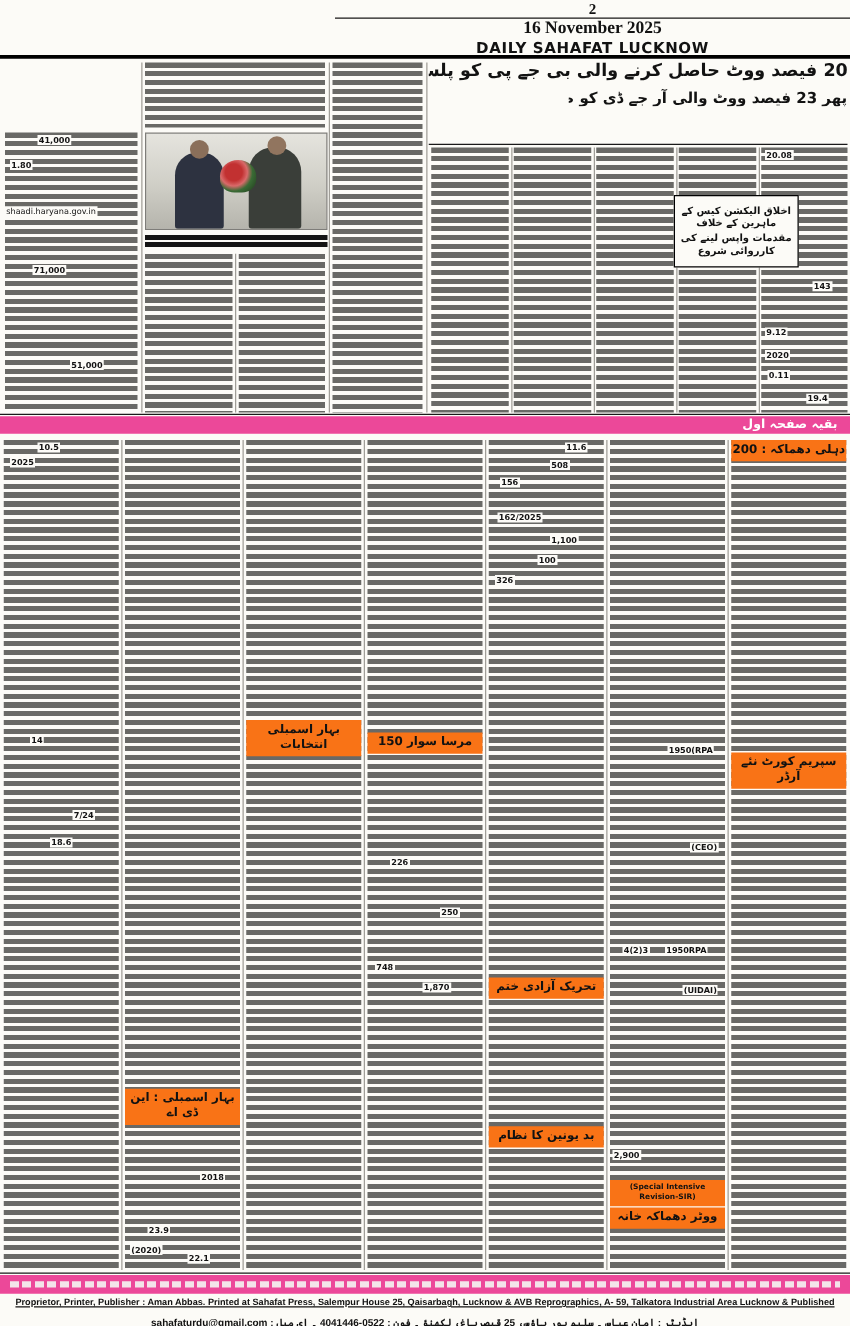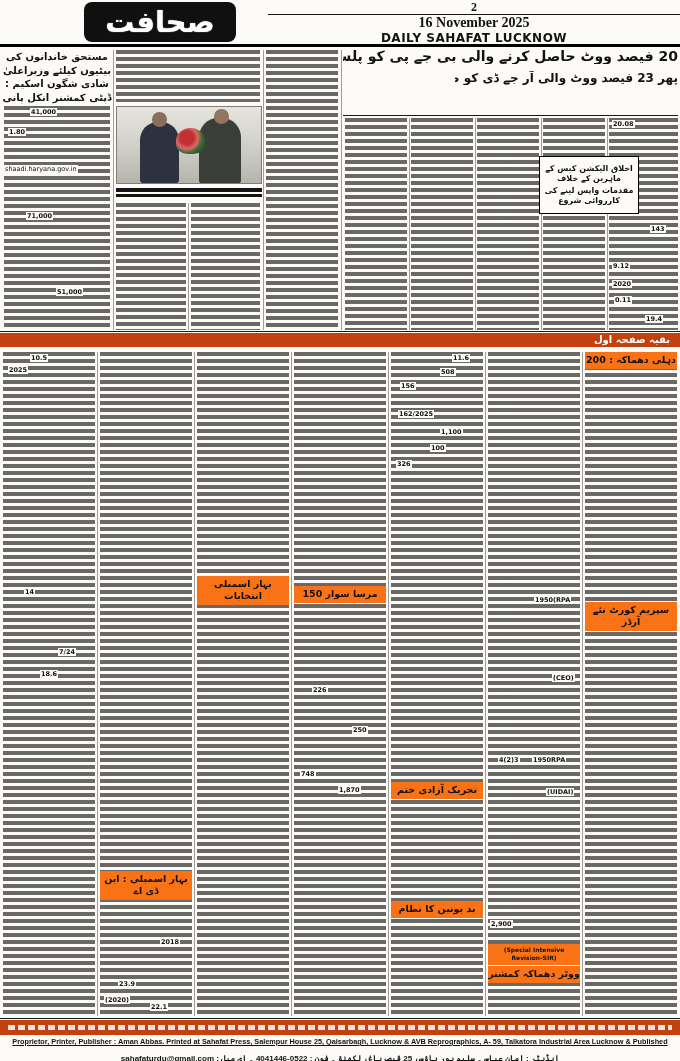--- a/index.html
+++ b/index.html
@@ -58,9 +58,6 @@
 
 <div id="page">
 
-  <div id="masthead">
-    <span>صحافت</span>
-  </div>
   <div class="abs" style="left:268px;top:0;width:412px;text-align:center;font-family:'Liberation Serif',serif;font-weight:bold;font-size:12px;">2</div>
   <div class="hline" style="left:268px;top:14px;width:412px"></div>
   <div class="abs" style="left:268px;top:15px;width:412px;text-align:center;font-family:'Liberation Serif',serif;font-weight:bold;font-size:14px;">16 November 2025</div>

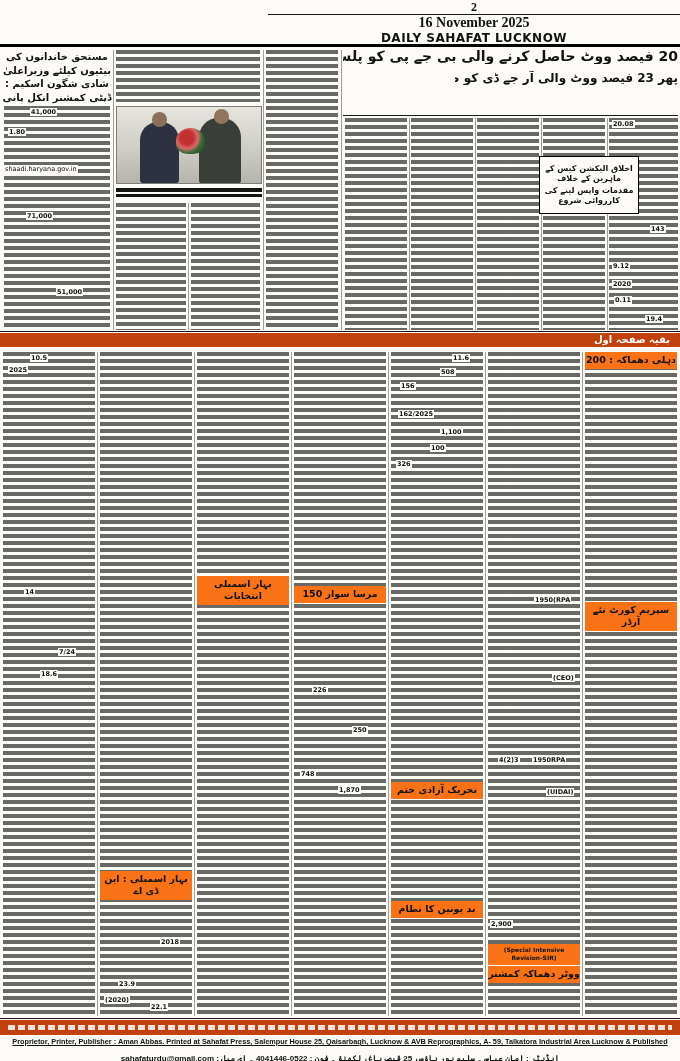--- a/index.html
+++ b/index.html
@@ -64,7 +64,6 @@
   <div class="abs" style="left:268px;top:31px;width:412px;text-align:center;font-weight:bold;font-size:12px;letter-spacing:.5px;">DAILY SAHAFAT LUCKNOW</div>
   <div class="abs" style="left:0;top:44px;width:680px;height:2.5px;background:#000"></div>
 
-  <div class="headline" style="left:2px;top:50px;width:110px;font-size:10px;line-height:13.5px;">مستحق خاندانوں کی بیٹیوں کیلئے وزیراعلیٰ شادی شگون اسکیم : ڈپٹی کمشنر انکل پانی</div>
   <div class="tx" style="left:4px;top:106px;width:106px;height:222px"></div>
   <span class="tok" style="left:30px;top:108px">41,000</span>
   <span class="tok" style="left:8px;top:128px">1.80</span>

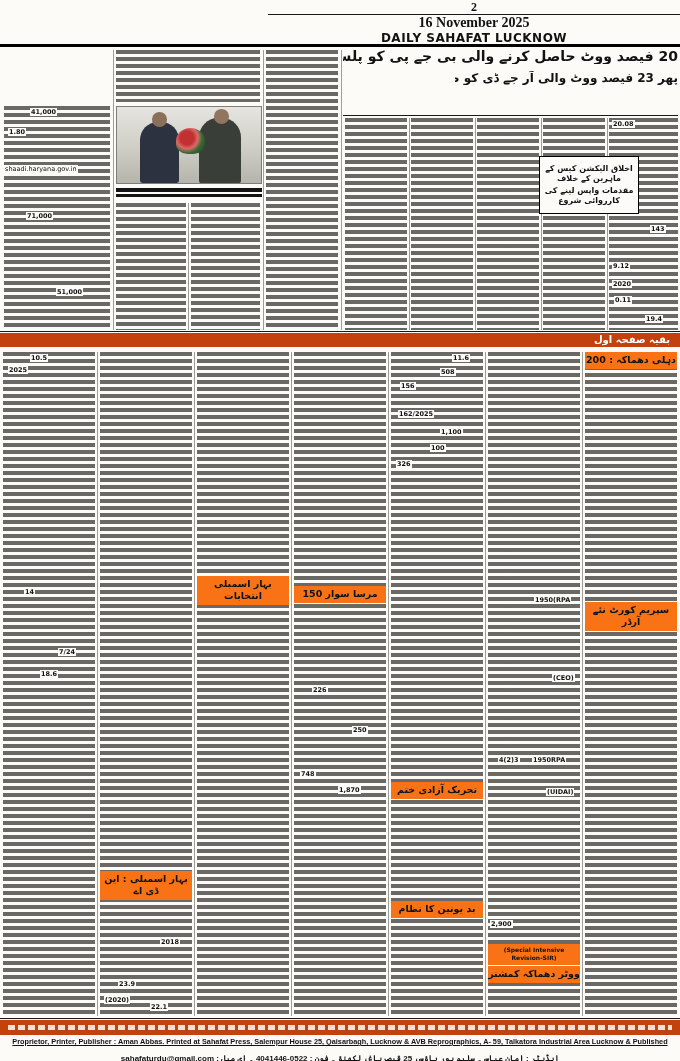--- a/index.html
+++ b/index.html
@@ -30,7 +30,7 @@
     position:absolute; font-weight:bold; text-align:center; direction:rtl;
     background:#f97316; font-size:9.5px; line-height:12px; padding:2px 0 3px;
   }
-  .bar { position:absolute; left:0; width:680px; background:#c2410c; }
+  .bar { position:absolute; left:0; width:680px; background:#ec4899; }
   .whitedash {
     position:absolute; left:8px; right:8px; top:5px; height:5px; opacity:.9;
     background:repeating-linear-gradient(to right,#f4f4f2 0 7px,transparent 7px 10px);

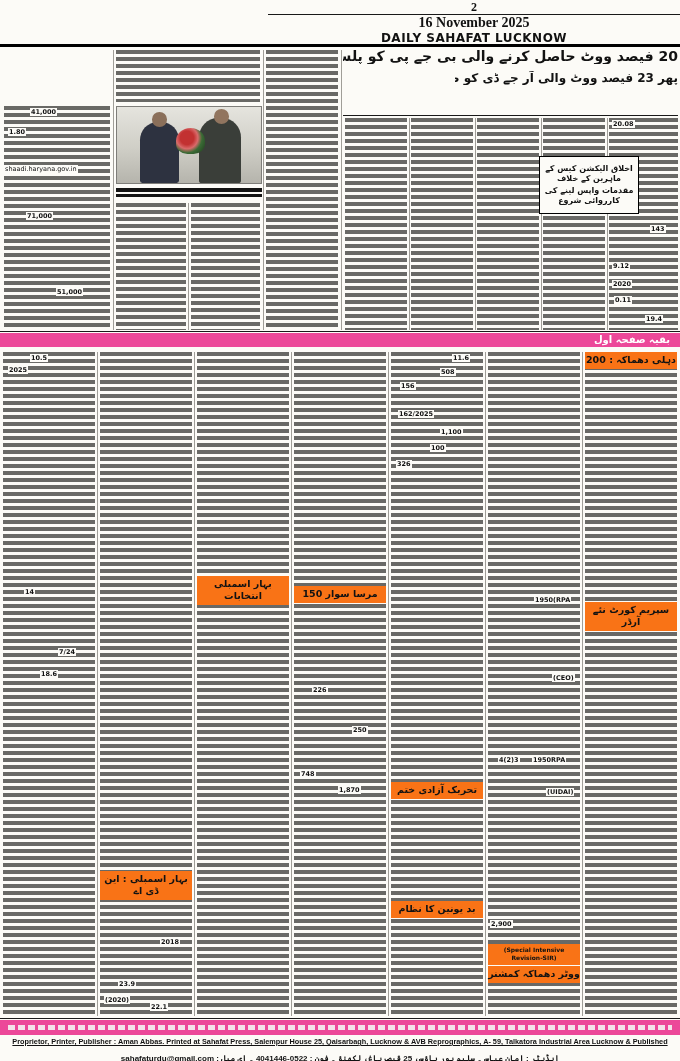--- a/index.html
+++ b/index.html
@@ -143,7 +143,7 @@
   <div class="sub" style="left:391px;top:901px;width:92px">بد یونین کا نظام</div>
   <div class="sub" style="left:100px;top:871px;width:92px">بہار اسمبلی : این ڈی اے</div>
   <div class="sub" style="left:488px;top:944px;width:92px;font-size:6px;line-height:8px;direction:ltr;">(Special Intensive Revision-SIR)</div>
-  <div class="sub" style="left:488px;top:966px;width:92px">ووٹر دھماکہ کمشنر</div>
+  <div class="sub" style="left:488px;top:966px;width:92px">ووٹر دھماکہ خانہ</div>
 
   <span class="tok" style="left:30px;top:354px">10.5</span>
   <span class="tok" style="left:8px;top:366px">2025</span>

